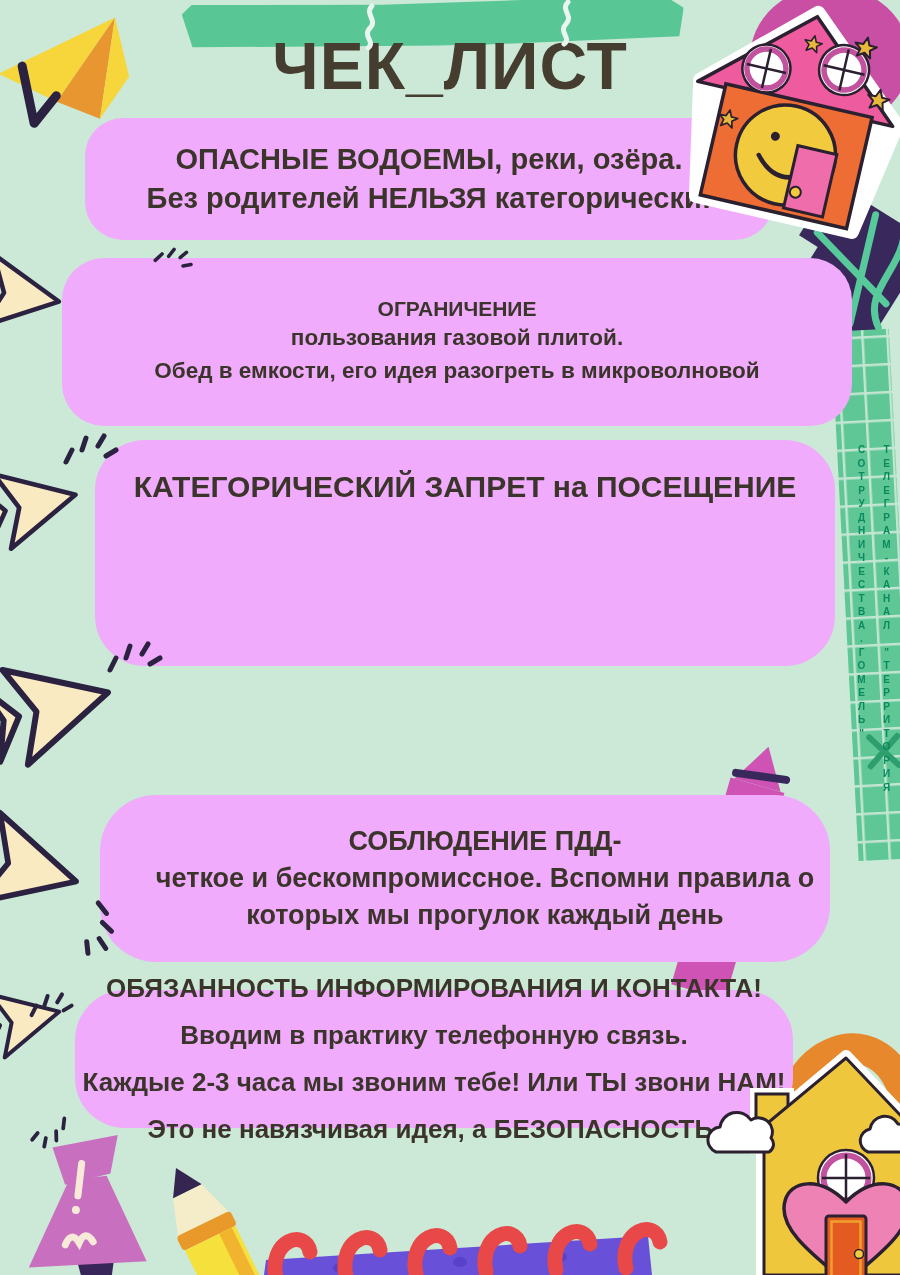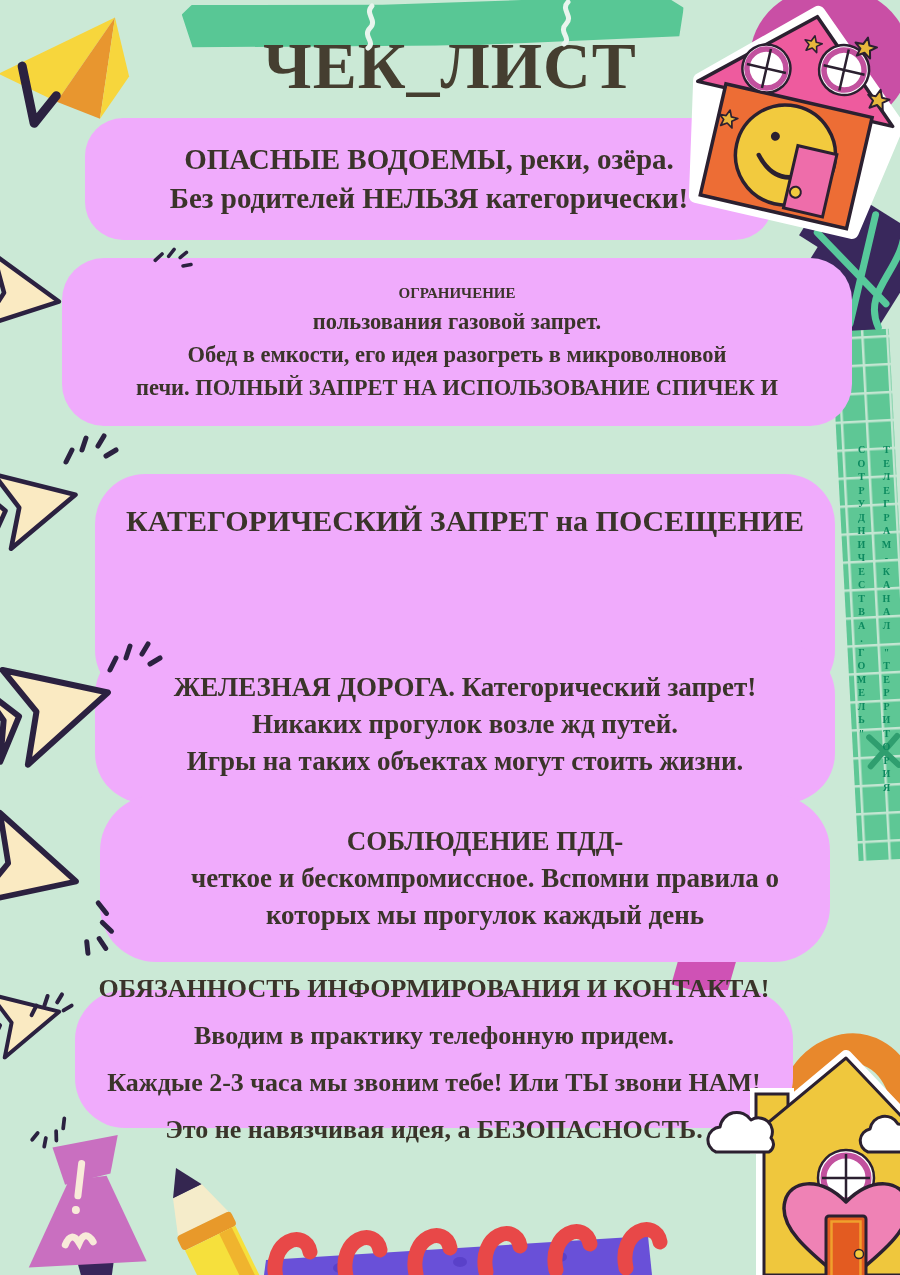--- a/index.html
+++ b/index.html
@@ -5,7 +5,7 @@
   html,body{margin:0;padding:0;background:#9db8a8;}
   .poster{
     position:relative;width:900px;height:1275px;overflow:hidden;
-    background:#cbe9d6;font-family:Liberation Serif, serif;
+    background:#cbe9d6;font-family:Liberation Sans, sans-serif;
   }
   .layer{position:absolute;left:0;top:0;width:900px;height:1275px;pointer-events:none;}
   .layerA{z-index:1;}

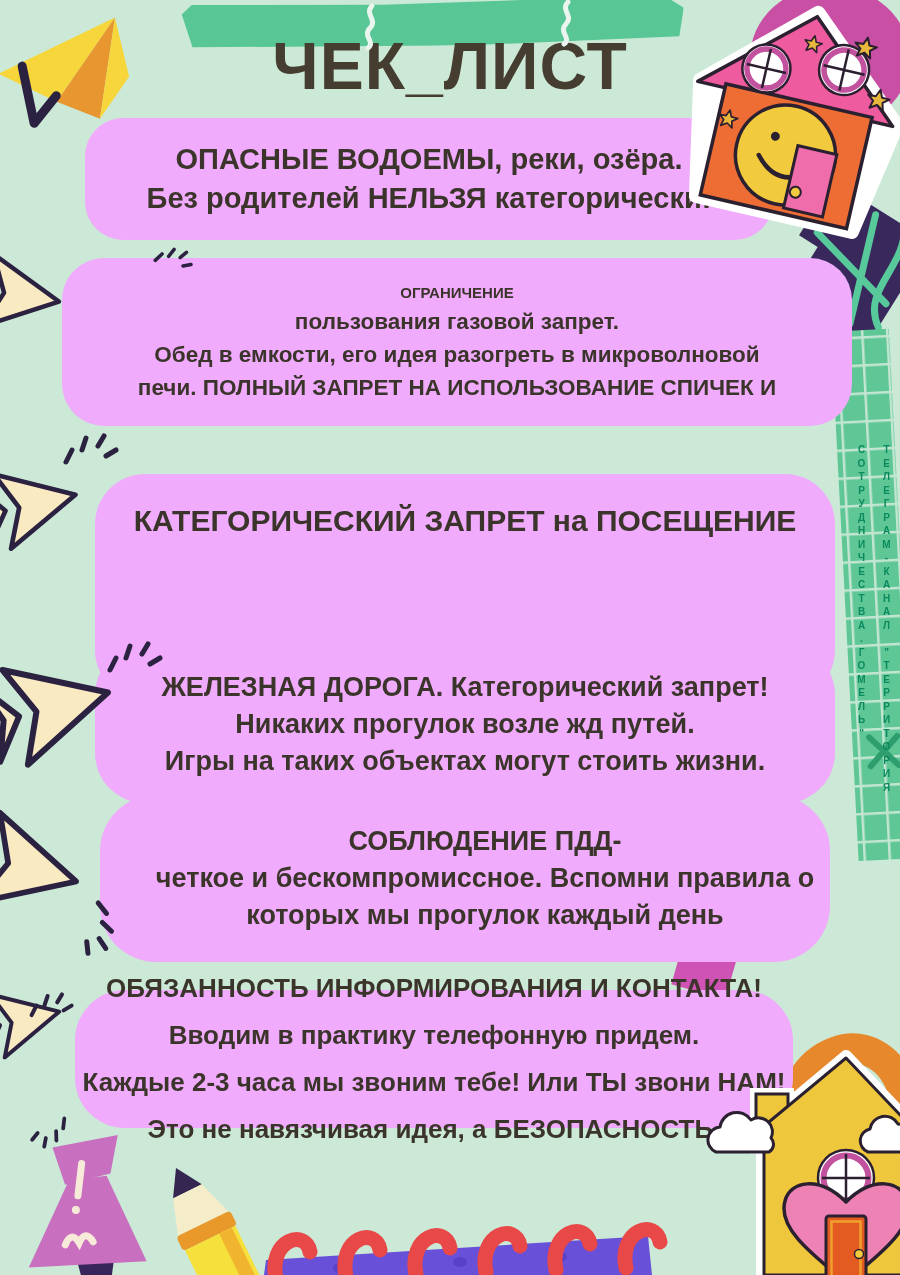--- a/index.html
+++ b/index.html
@@ -27,7 +27,7 @@
   .card .ln{white-space:nowrap;}
   .c1{left:85px;top:118px;width:688px;height:122px;border-radius:38px;font-size:29px;line-height:39px;}
   .c2{left:62px;top:258px;width:790px;height:168px;border-radius:42px;font-size:22.5px;line-height:33px;}
-  .c2 .small{font-size:15px;line-height:24px;}
+  .c2 .small{font-size:21px;line-height:24px;}
   .c3{left:95px;top:474px;width:740px;height:226px;border-radius:50px;font-size:30px;line-height:41px;
       justify-content:flex-start;padding-top:26px;}
   .c4{left:95px;top:645px;width:740px;height:158px;border-radius:50px;font-size:27px;line-height:37px;}

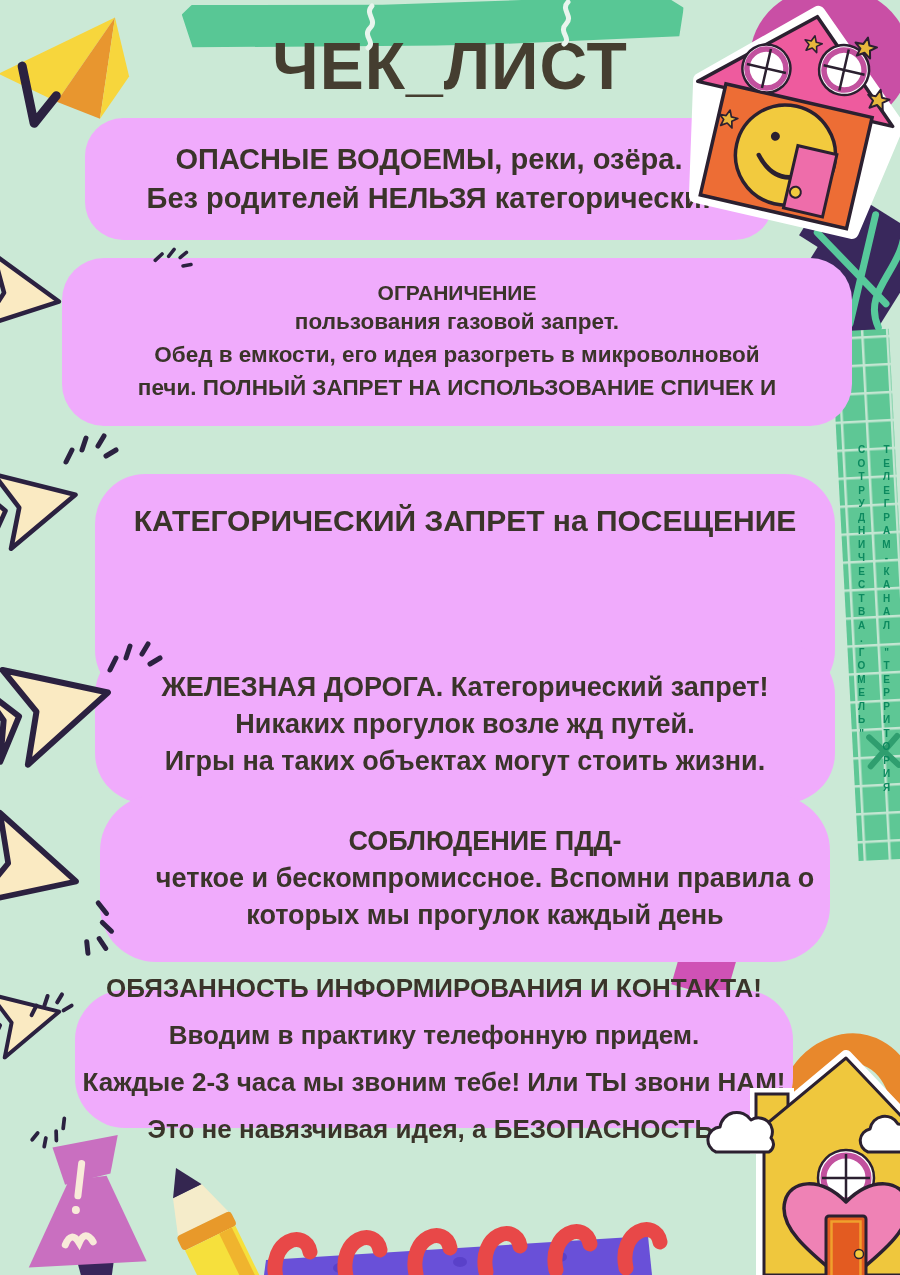--- a/index.html
+++ b/index.html
@@ -86,7 +86,7 @@
 
   <div class="card c2">
     <div class="ln small">ОГРАНИЧЕНИЕ</div>
-    <div class="ln">пользования газовой запрет.</div>
+    <div class="ln">пользования газовой плитой.</div>
     <div class="ln">Обед в емкости, его идея разогреть в микроволновой</div>
     <div class="ln">печи. ПОЛНЫЙ ЗАПРЕТ НА ИСПОЛЬЗОВАНИЕ СПИЧЕК И</div>
   </div>

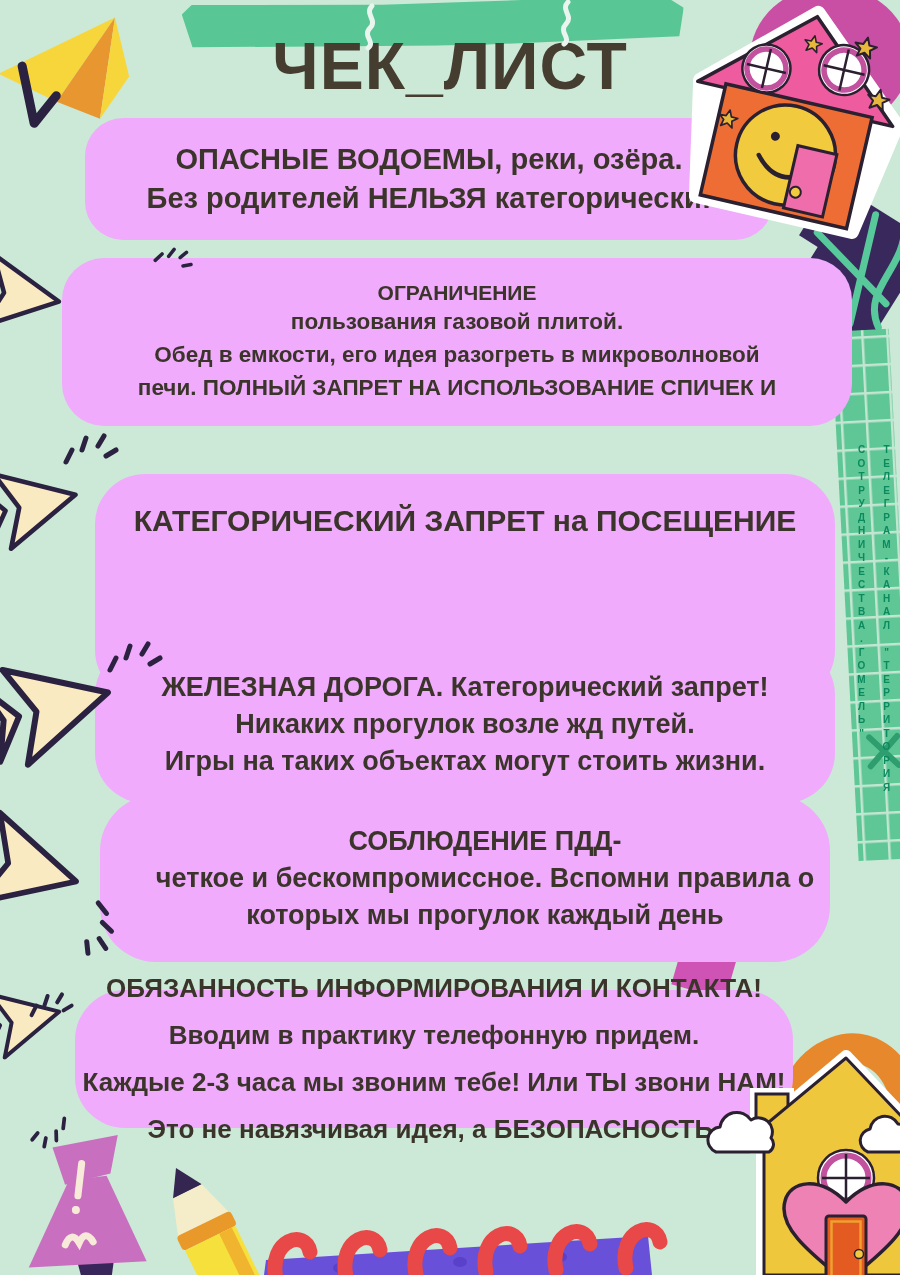--- a/index.html
+++ b/index.html
@@ -88,7 +88,6 @@
     <div class="ln small">ОГРАНИЧЕНИЕ</div>
     <div class="ln">пользования газовой плитой.</div>
     <div class="ln">Обед в емкости, его идея разогреть в микроволновой</div>
-    <div class="ln">печи. ПОЛНЫЙ ЗАПРЕТ НА ИСПОЛЬЗОВАНИЕ СПИЧЕК И</div>
   </div>
 
   <div class="card c3">

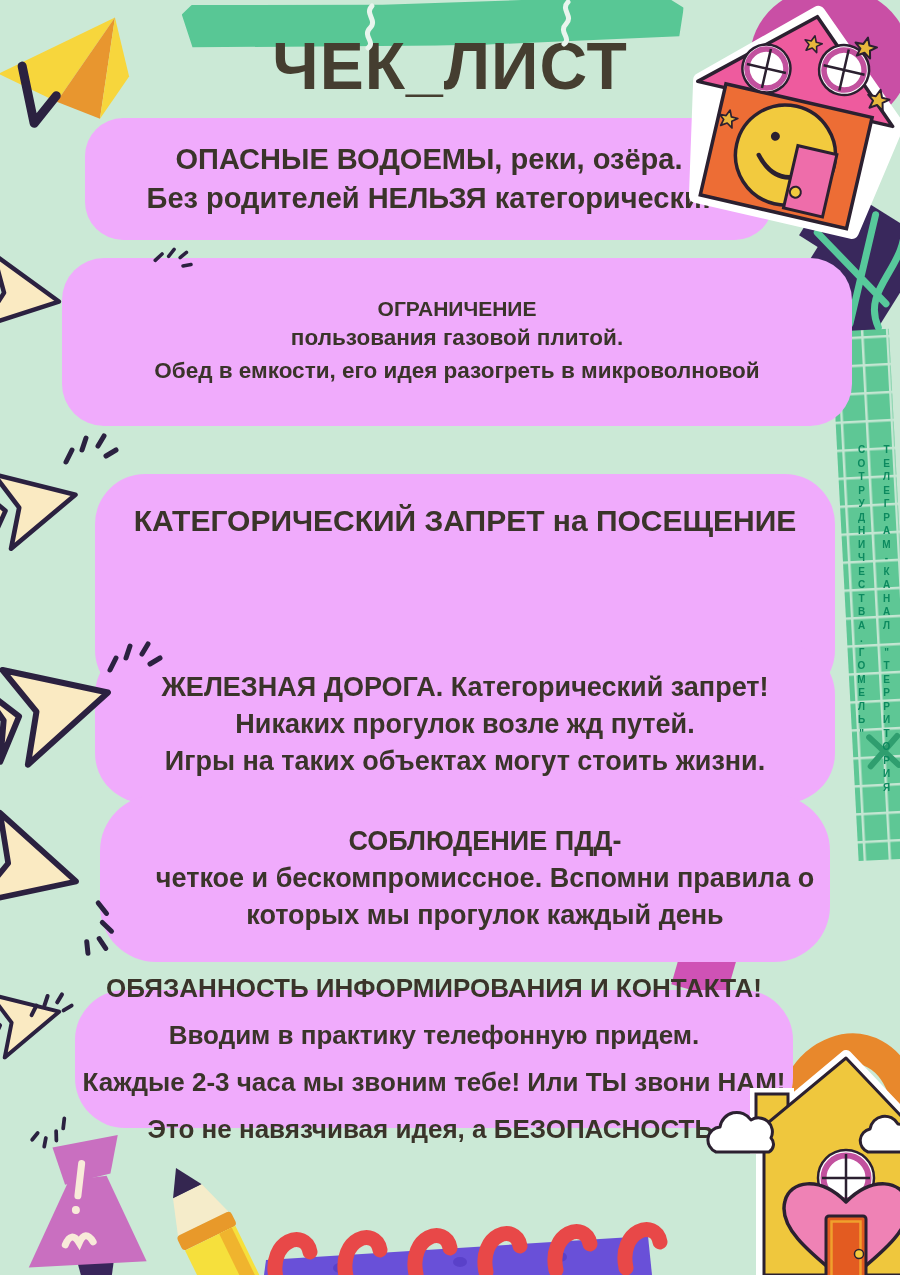--- a/index.html
+++ b/index.html
@@ -28,7 +28,7 @@
   .c1{left:85px;top:118px;width:688px;height:122px;border-radius:38px;font-size:29px;line-height:39px;}
   .c2{left:62px;top:258px;width:790px;height:168px;border-radius:42px;font-size:22.5px;line-height:33px;}
   .c2 .small{font-size:21px;line-height:24px;}
-  .c3{left:95px;top:474px;width:740px;height:226px;border-radius:50px;font-size:30px;line-height:41px;
+  .c3{left:95px;top:440px;width:740px;height:226px;border-radius:50px;font-size:30px;line-height:41px;
       justify-content:flex-start;padding-top:26px;}
   .c4{left:95px;top:645px;width:740px;height:158px;border-radius:50px;font-size:27px;line-height:37px;}
   .c5{left:100px;top:795px;width:730px;height:167px;border-radius:56px;font-size:27px;line-height:37px;padding-left:40px;}

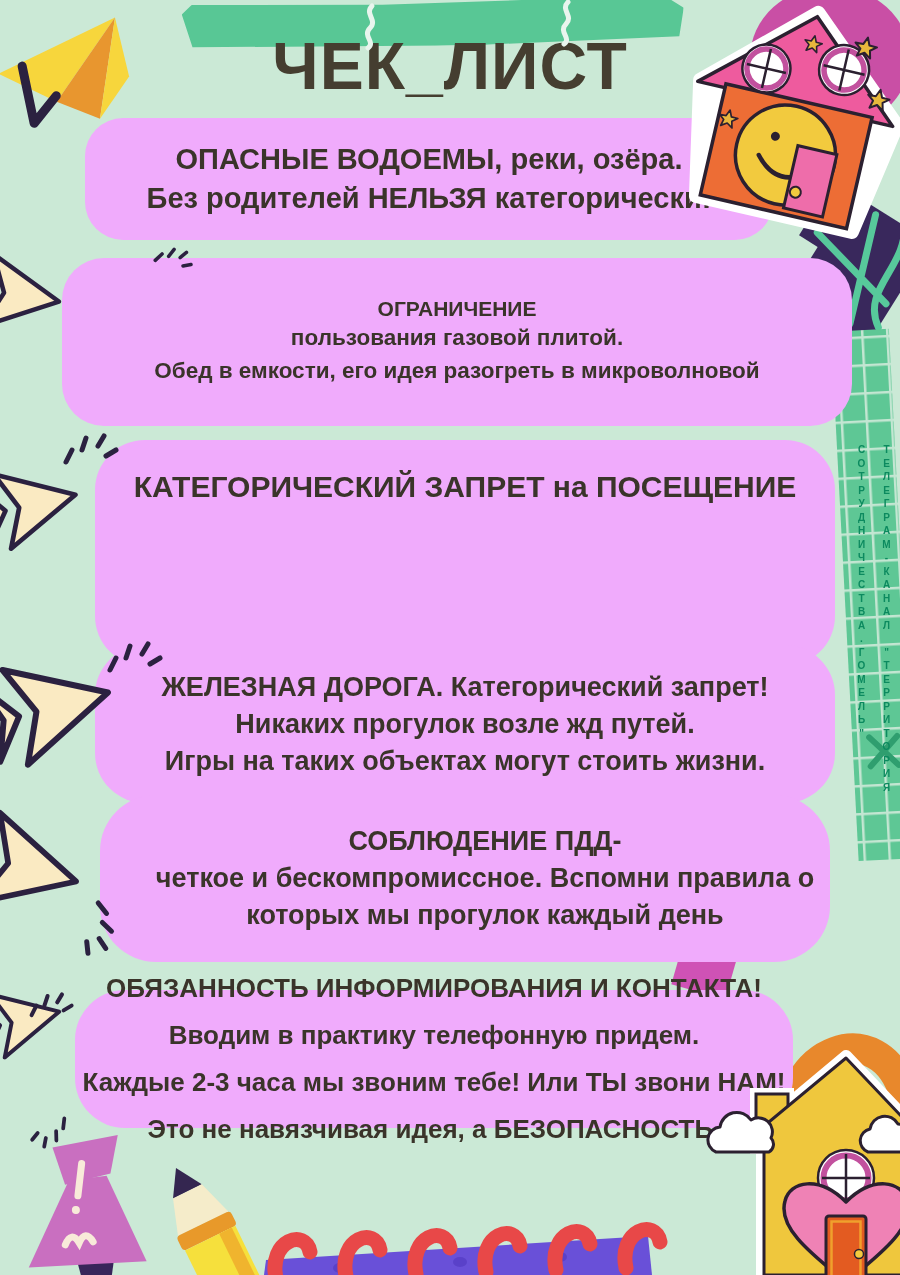--- a/index.html
+++ b/index.html
@@ -94,11 +94,6 @@
     <div class="ln">КАТЕГОРИЧЕСКИЙ ЗАПРЕТ на ПОСЕЩЕНИЕ</div>
   </div>
 
-  <div class="card c4">
-    <div class="ln">ЖЕЛЕЗНАЯ ДОРОГА. Категорический запрет!</div>
-    <div class="ln">Никаких  прогулок возле жд путей.</div>
-    <div class="ln">Игры на таких объектах могут стоить жизни.</div>
-  </div>
 
   <div class="card c5">
     <div class="ln">СОБЛЮДЕНИЕ ПДД-</div>

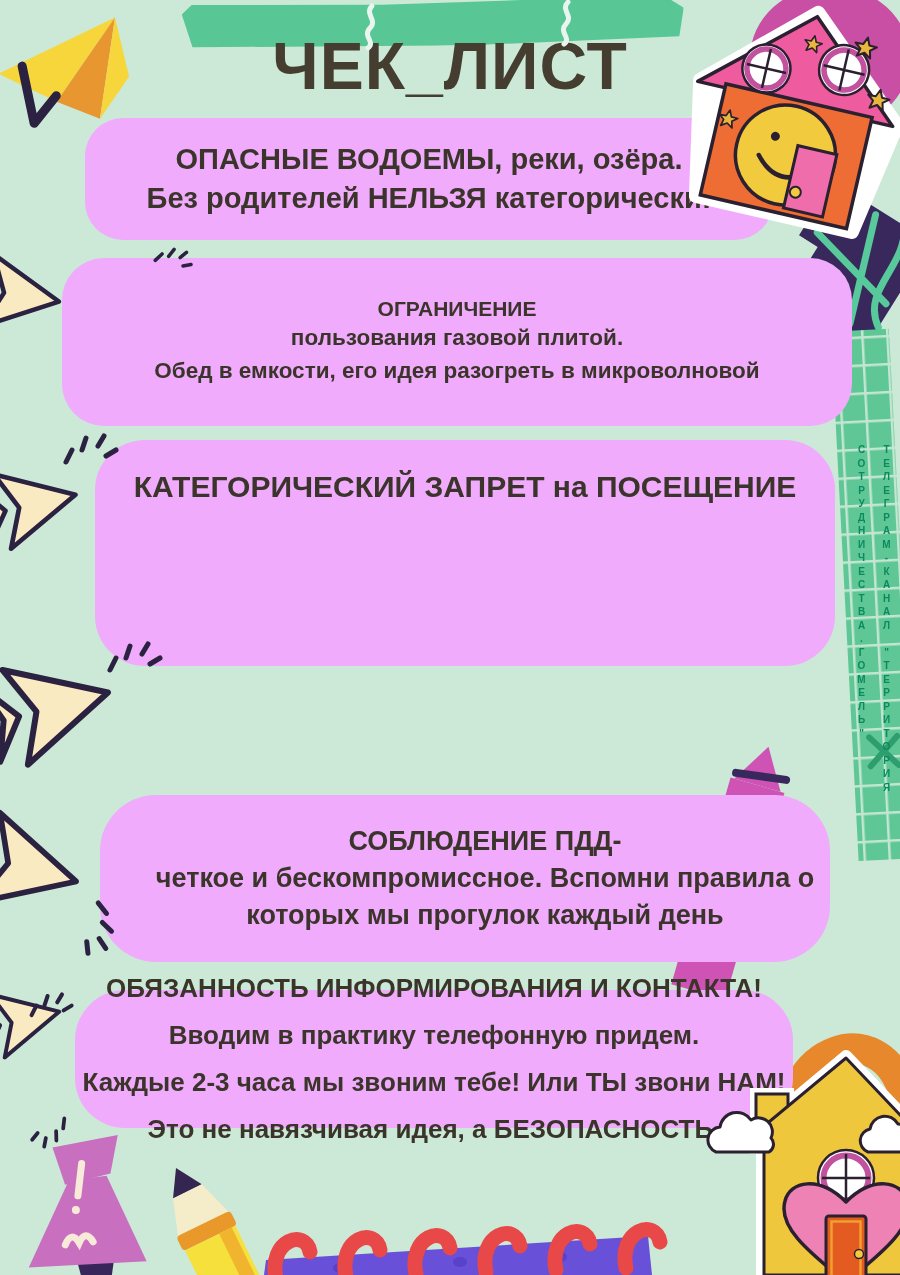--- a/index.html
+++ b/index.html
@@ -103,7 +103,7 @@
 
   <div class="card c6">
     <div class="ln">ОБЯЗАННОСТЬ ИНФОРМИРОВАНИЯ И КОНТАКТА!</div>
-    <div class="ln">Вводим в практику телефонную придем.</div>
+    <div class="ln">Вводим в практику телефонную связь.</div>
     <div class="ln">Каждые 2-3 часа  мы звоним тебе! Или ТЫ звони НАМ!</div>
     <div class="ln">Это не навязчивая идея, а БЕЗОПАСНОСТЬ.</div>
   </div>

